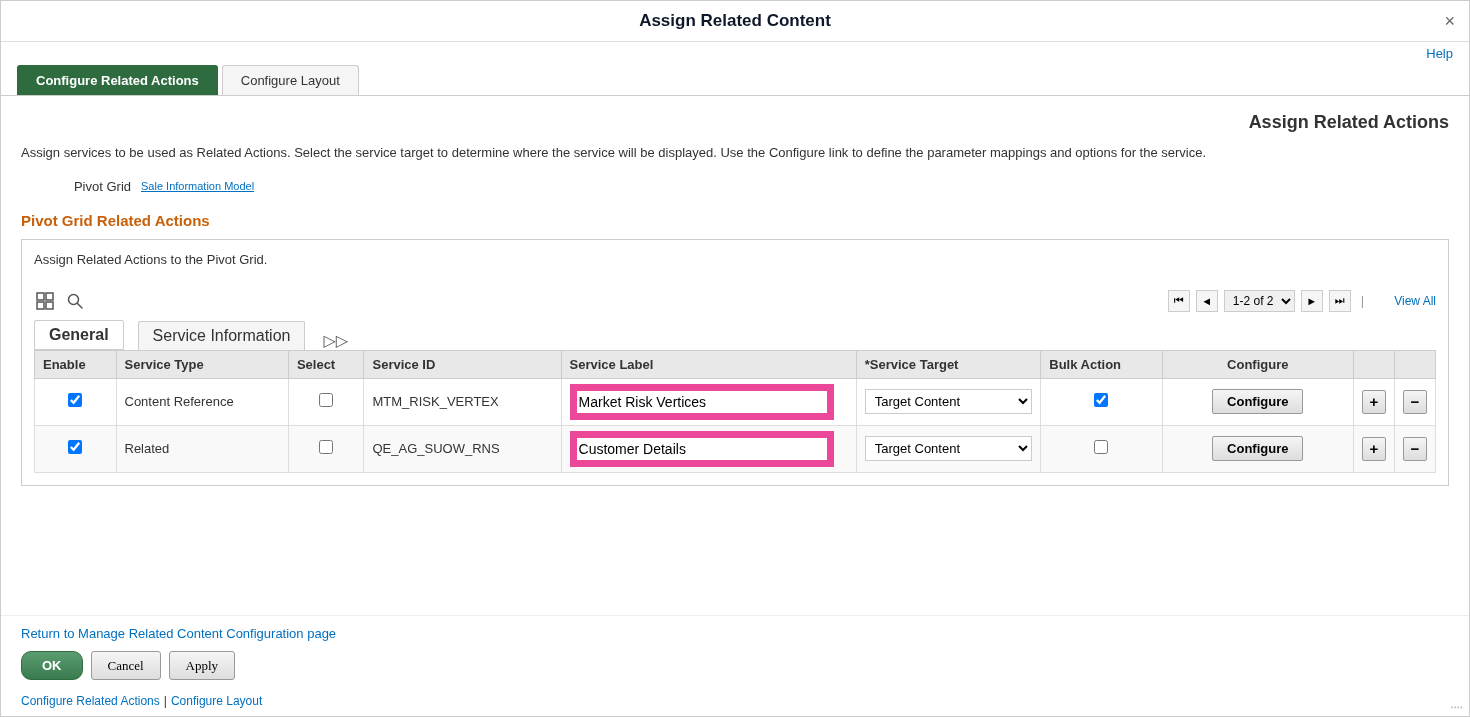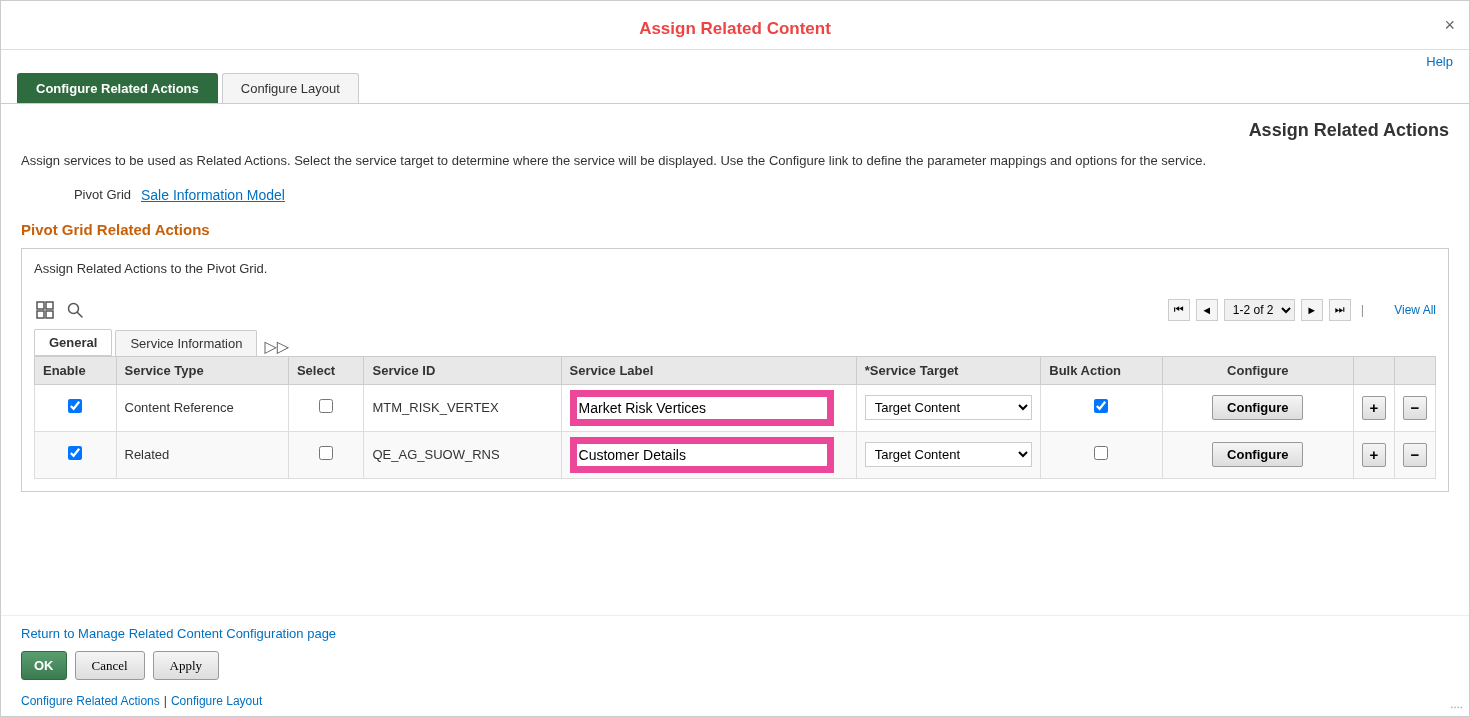--- a/index.html
+++ b/index.html
@@ -25,10 +25,9 @@
     }
 
     .modal-title {
-      color: #ef4444;
+      color: #0f172a;
       font-size: 17px;
       font-weight: bold;
-      margin-top: 8px;
     }
 
     .modal-close {

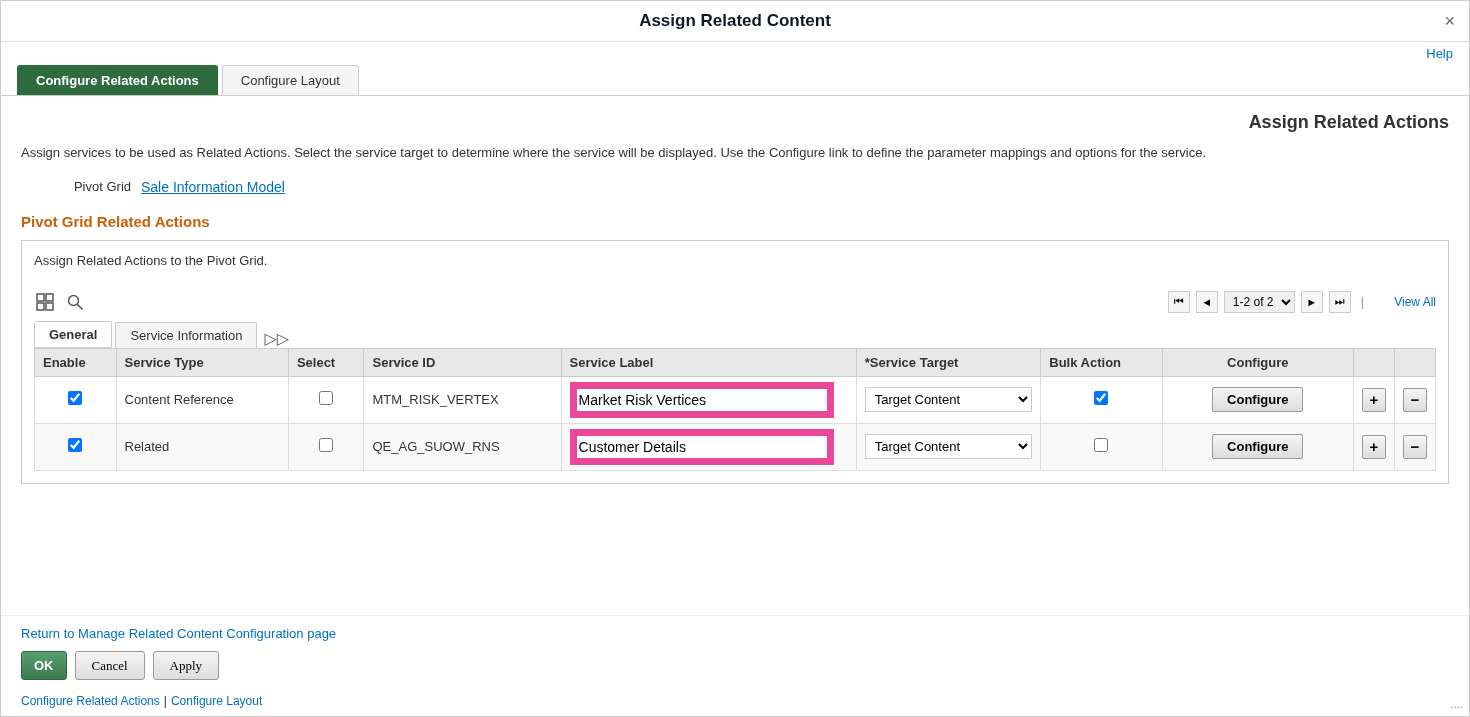--- a/index.html
+++ b/index.html
@@ -120,7 +120,7 @@
       color: #0070c0;
       text-decoration: underline;
       cursor: pointer;
-      font-size: 14px;
+      font-size: 11px;
     }
 
     .section-title {

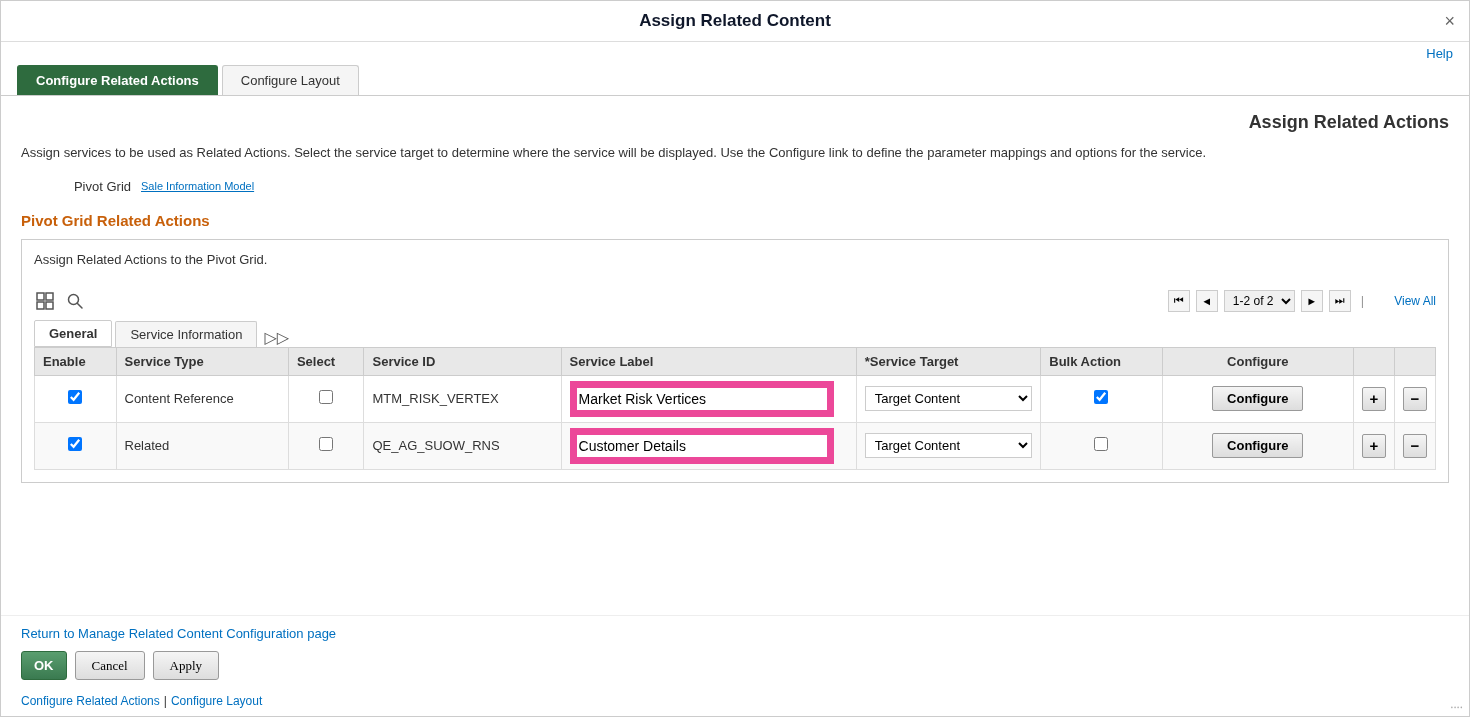--- a/index.html
+++ b/index.html
@@ -211,9 +211,9 @@
       border: 1px solid #ccc;
       border-bottom: none;
       cursor: pointer;
-      font-size: 13px;
+      font-size: 16px;
       background: #f5f5f5;
-      margin-right: 3px;
+      margin-right: 14px;
       border-radius: 2px 2px 0 0;
     }
 

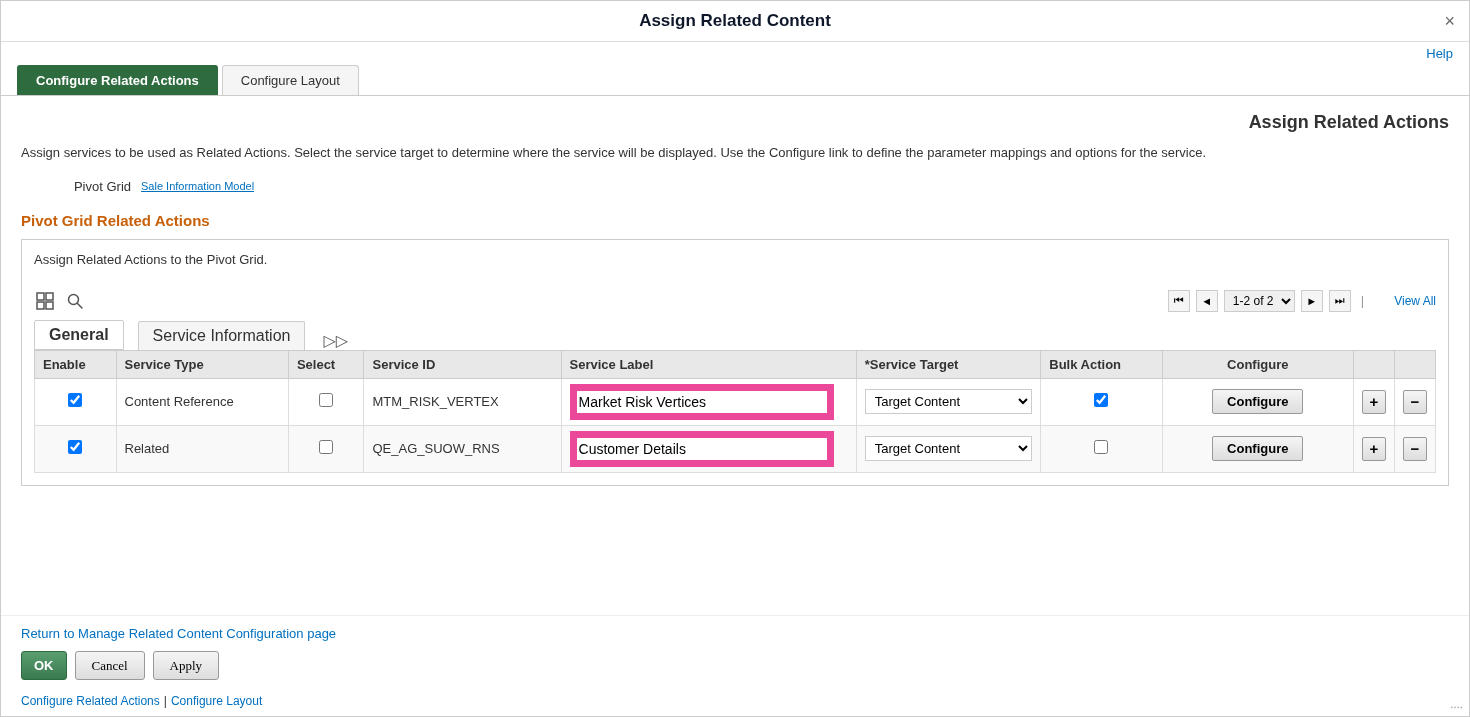--- a/index.html
+++ b/index.html
@@ -323,14 +323,14 @@
     }
 
     .ok-btn {
-      padding: 6px 12px;
+      padding: 6px 20px;
       background: linear-gradient(to bottom, #5a9e6f, #3a7a50);
       color: #fff;
       border: 1px solid #2e6b3e;
       cursor: pointer;
       font-size: 13px;
       font-weight: bold;
-      border-radius: 3px;
+      border-radius: 10px;
       text-align: right;
     }
 

